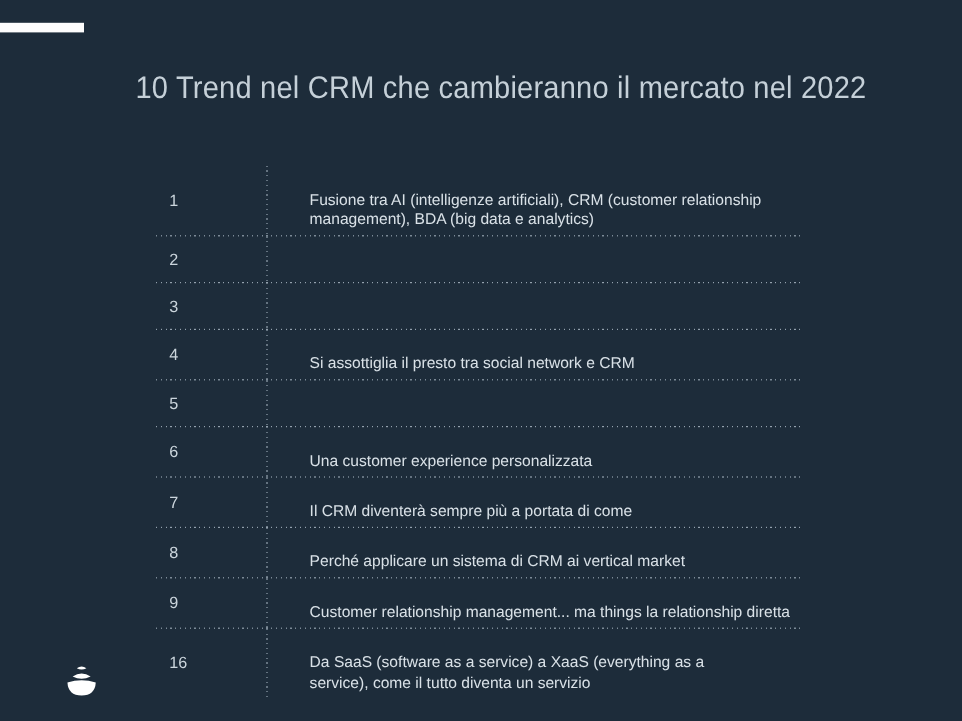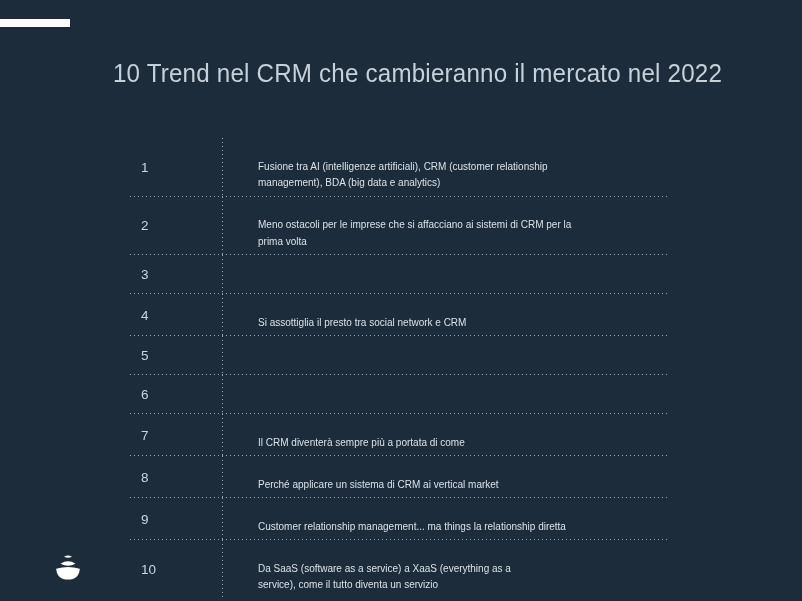--- a/index.html
+++ b/index.html
@@ -52,7 +52,7 @@
     flex:1;
     padding:4px 8px 5px 35px;
     color:#d9e1e7;
-    font-size:10px;line-height:16.5px;
+    font-size:13px;line-height:16.5px;
     white-space:pre-line;
   }
   .logo{

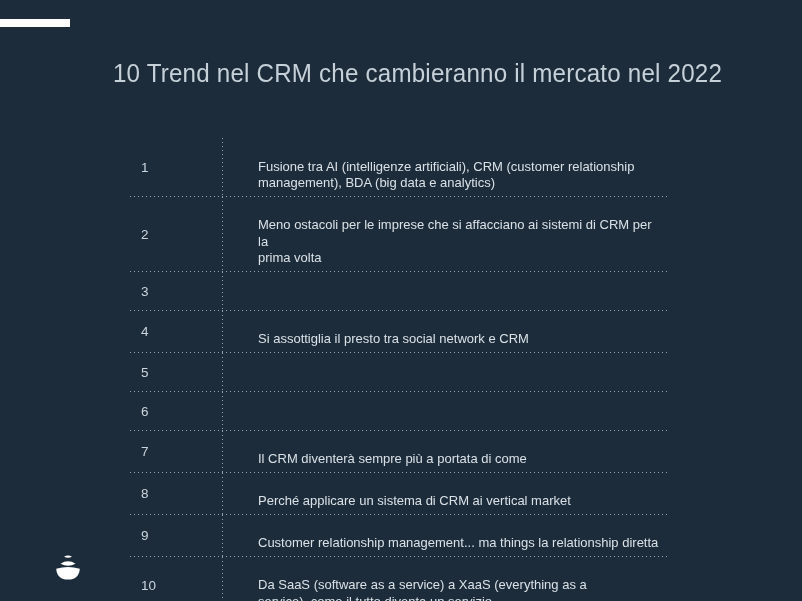--- a/index.html
+++ b/index.html
@@ -85,10 +85,6 @@
     <div class="cell-num">
       <span>2</span>
     </div>
-    <div class="cell-text">
-      <span>Meno ostacoli per le imprese che si affacciano ai sistemi di CRM per la
-prima volta</span>
-    </div>
   </div>
 
   <div class="row">

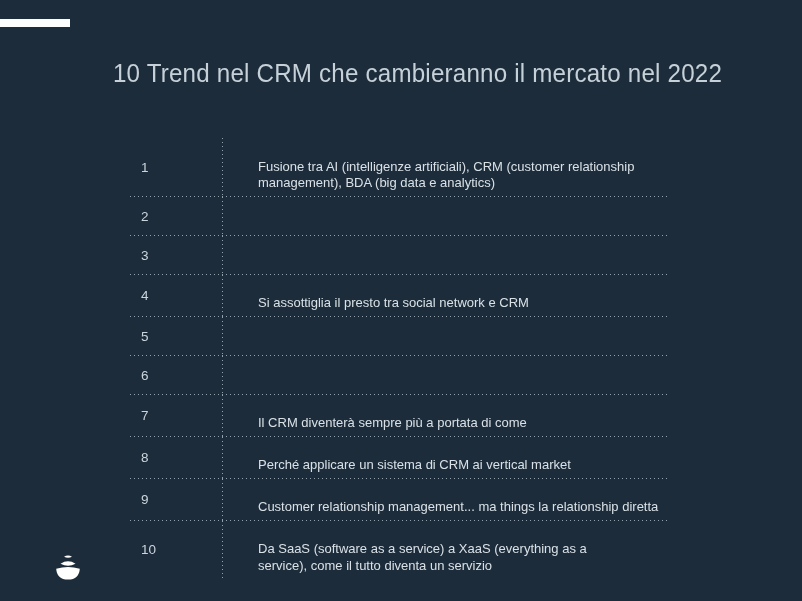--- a/index.html
+++ b/index.html
@@ -112,6 +112,9 @@
     <div class="cell-num">
       <span>6</span>
     </div>
+    <div class="cell-text">
+      <span>Una customer experience personalizzata</span>
+    </div>
   </div>
 
   <div class="row">

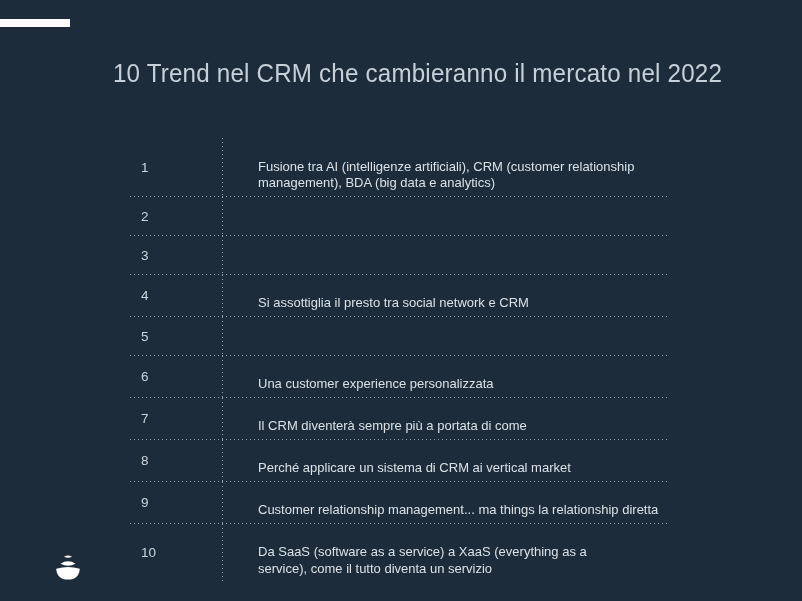--- a/index.html
+++ b/index.html
@@ -146,7 +146,7 @@
 
   <div class="row">
     <div class="cell-num">
-      <span>10</span>
+      <span>16</span>
     </div>
     <div class="cell-text">
       <span>Da SaaS (software as a service) a XaaS (everything as a

